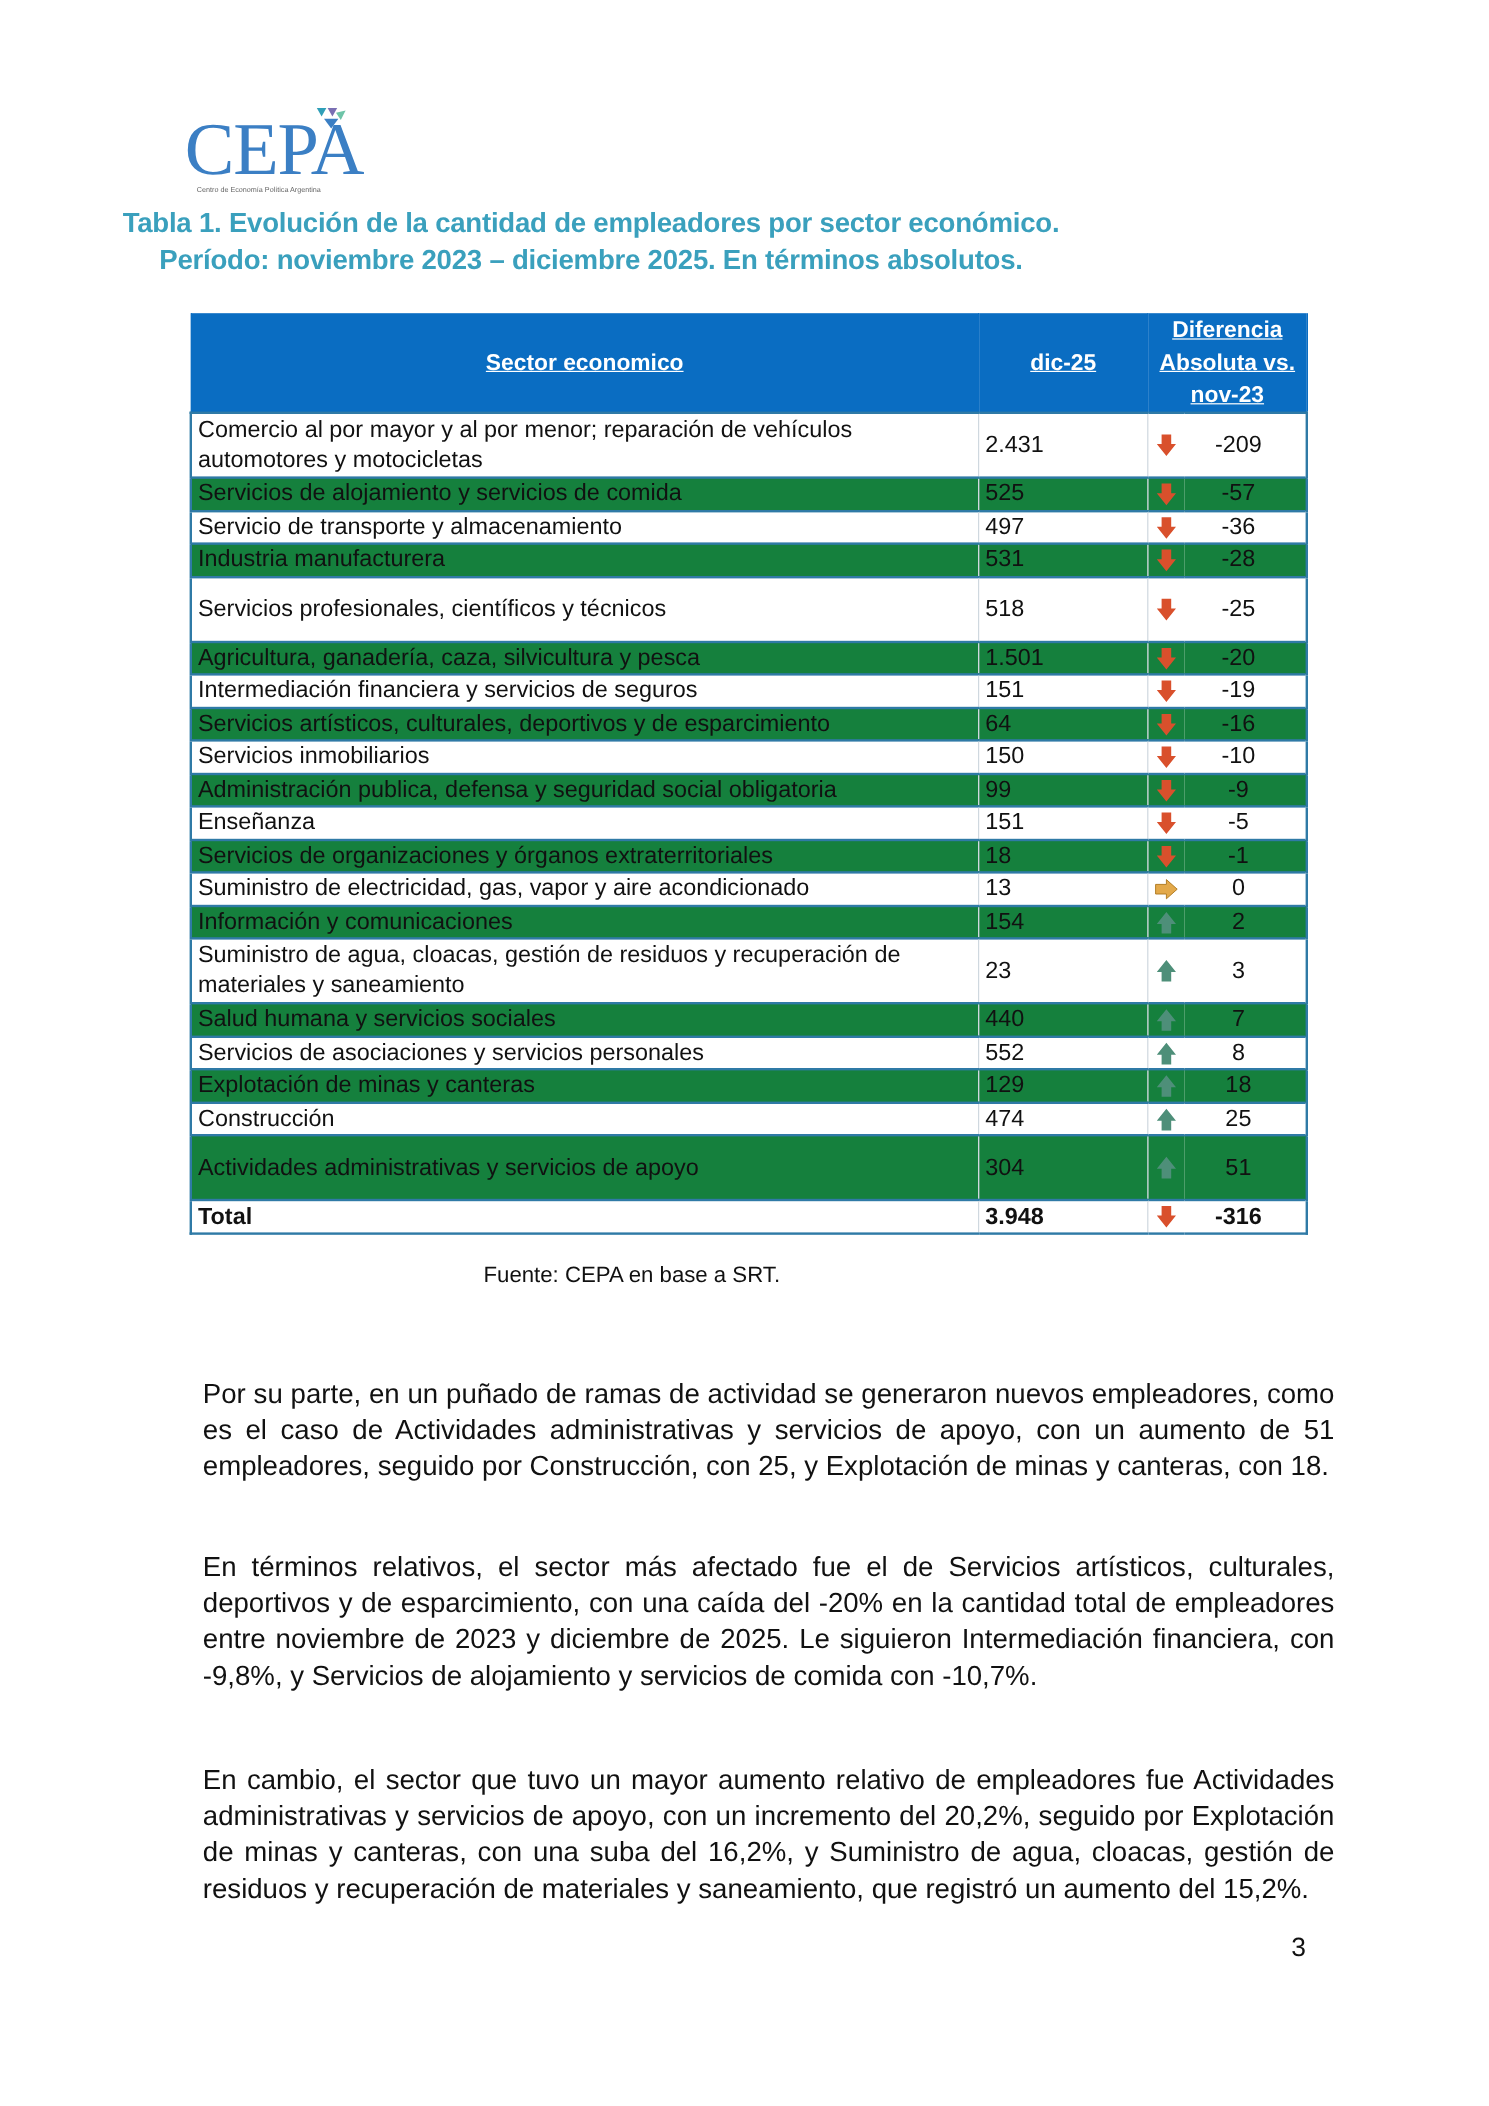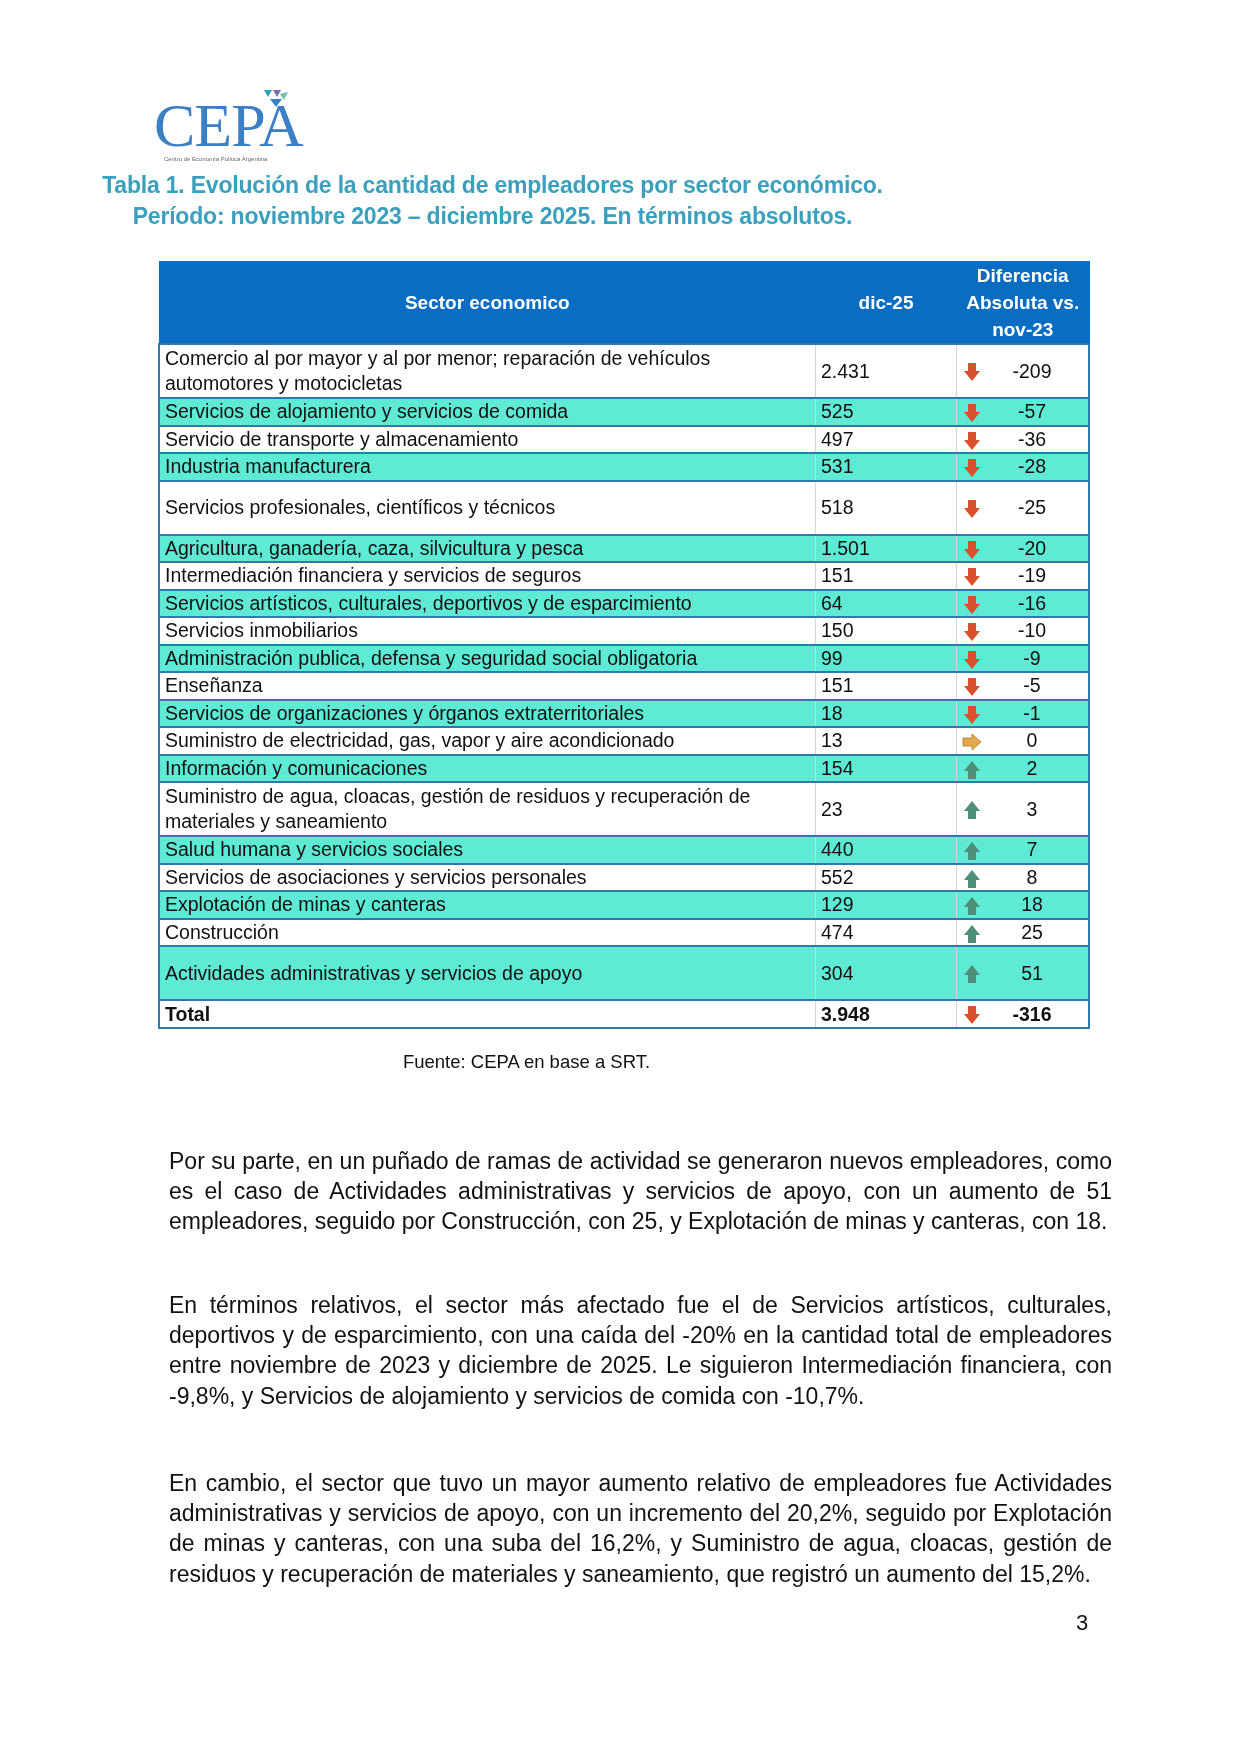--- a/index.html
+++ b/index.html
@@ -16,7 +16,7 @@
   table { position:absolute; left:158px; top:261px; width:932px; border-collapse:collapse;
           font-size:19.5px; }
   th { background:#0a6dc2; color:#fff; font-weight:bold; font-size:19px; height:82px;
-       border-left:1px solid #0a6dc2; border-right:1px solid #0a6dc2; padding:0; line-height:27px; }
+       border-left:1px solid #0a6dc2; border-right:1px solid #0a6dc2; padding:0; line-height:27px;text-decoration:underline; }
   td { border-top:2px solid #2f7aa6; border-left:1px solid #cfd8df; padding:0 5px;
        line-height:25px; }
   td:first-child { border-left:2px solid #2f7aa6; }

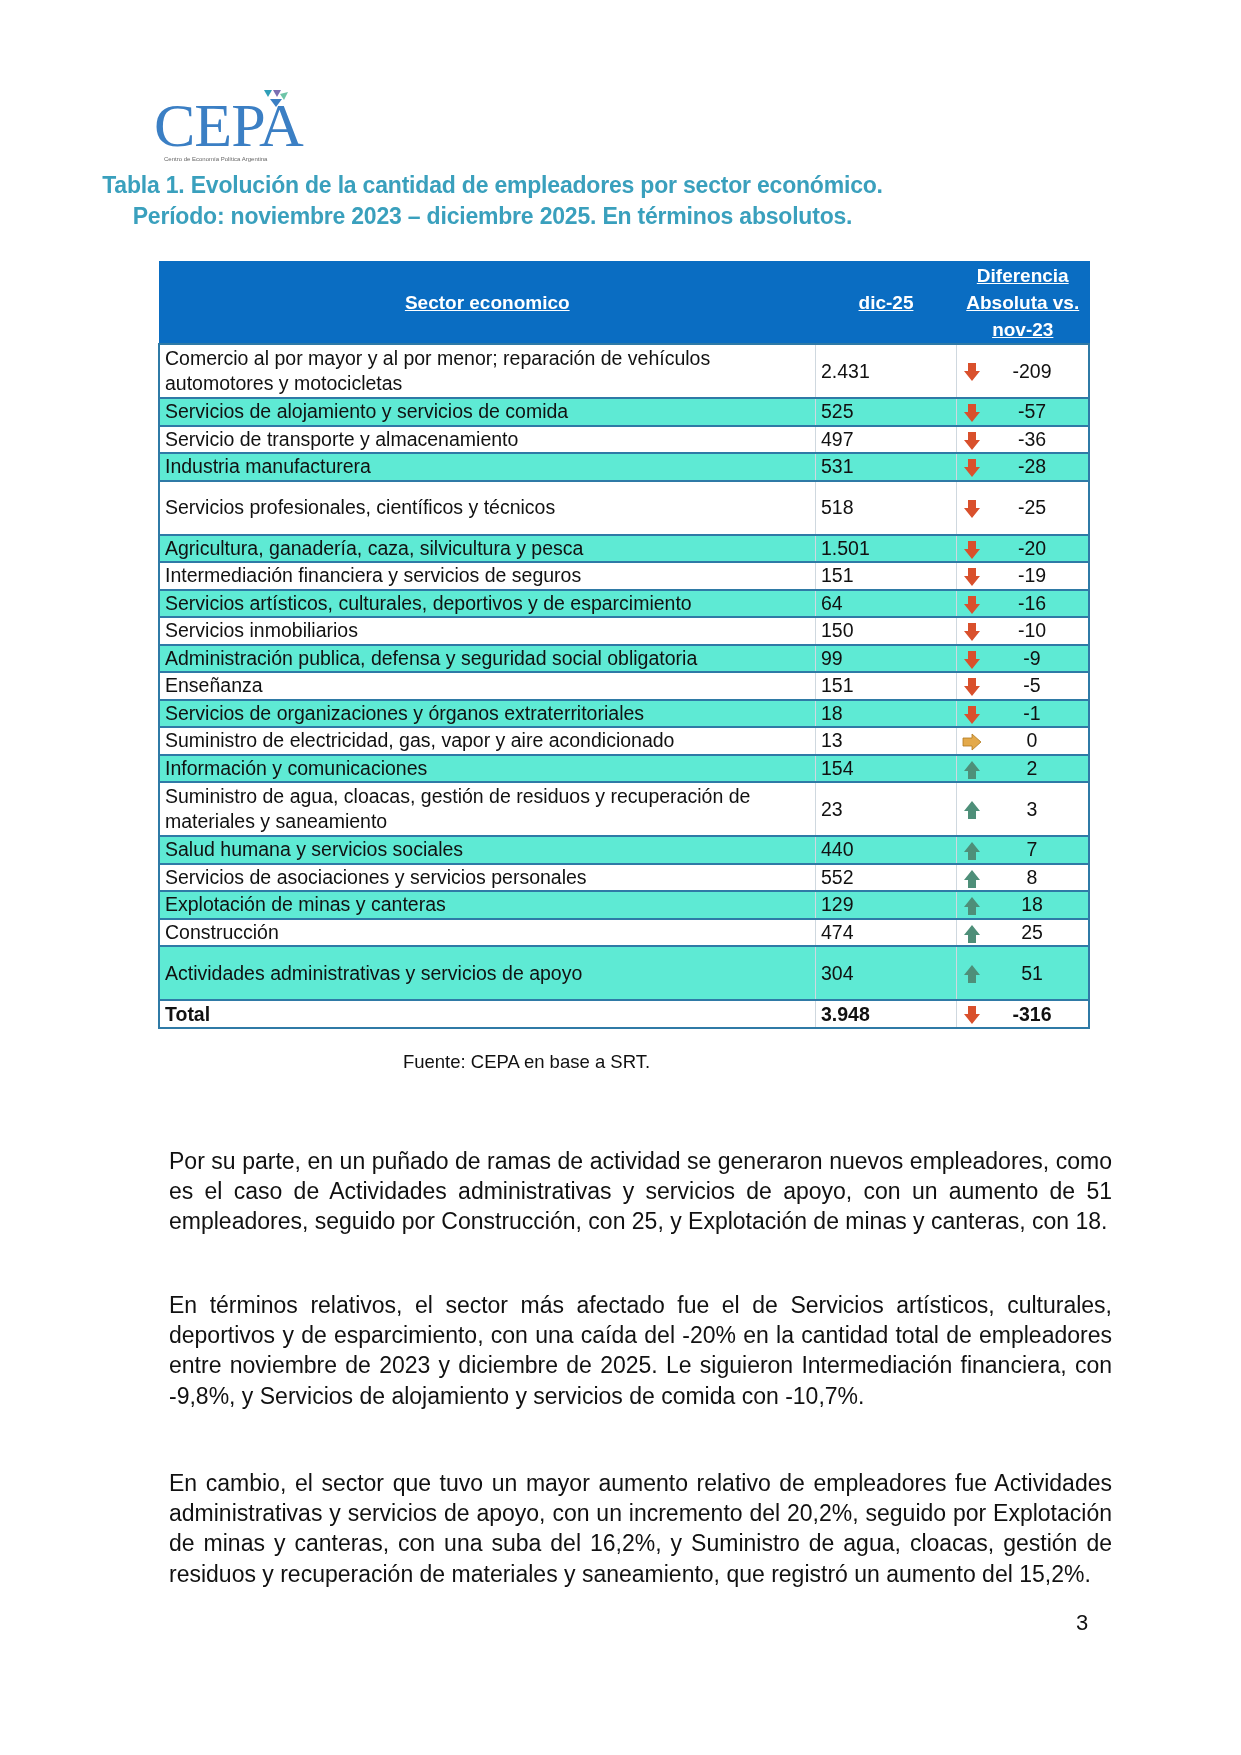--- a/index.html
+++ b/index.html
@@ -21,7 +21,7 @@
        line-height:25px; }
   td:first-child { border-left:2px solid #2f7aa6; }
   td:last-child { border-right:2px solid #2f7aa6; }
-  tr.alt td { background:#5eead4; }
+  tr.alt td { background:#15803d; }
   tr.short td { height:25.5px; }
   tr.tall td { height:52px; }
   td.num { text-align:left; width:130px; }

